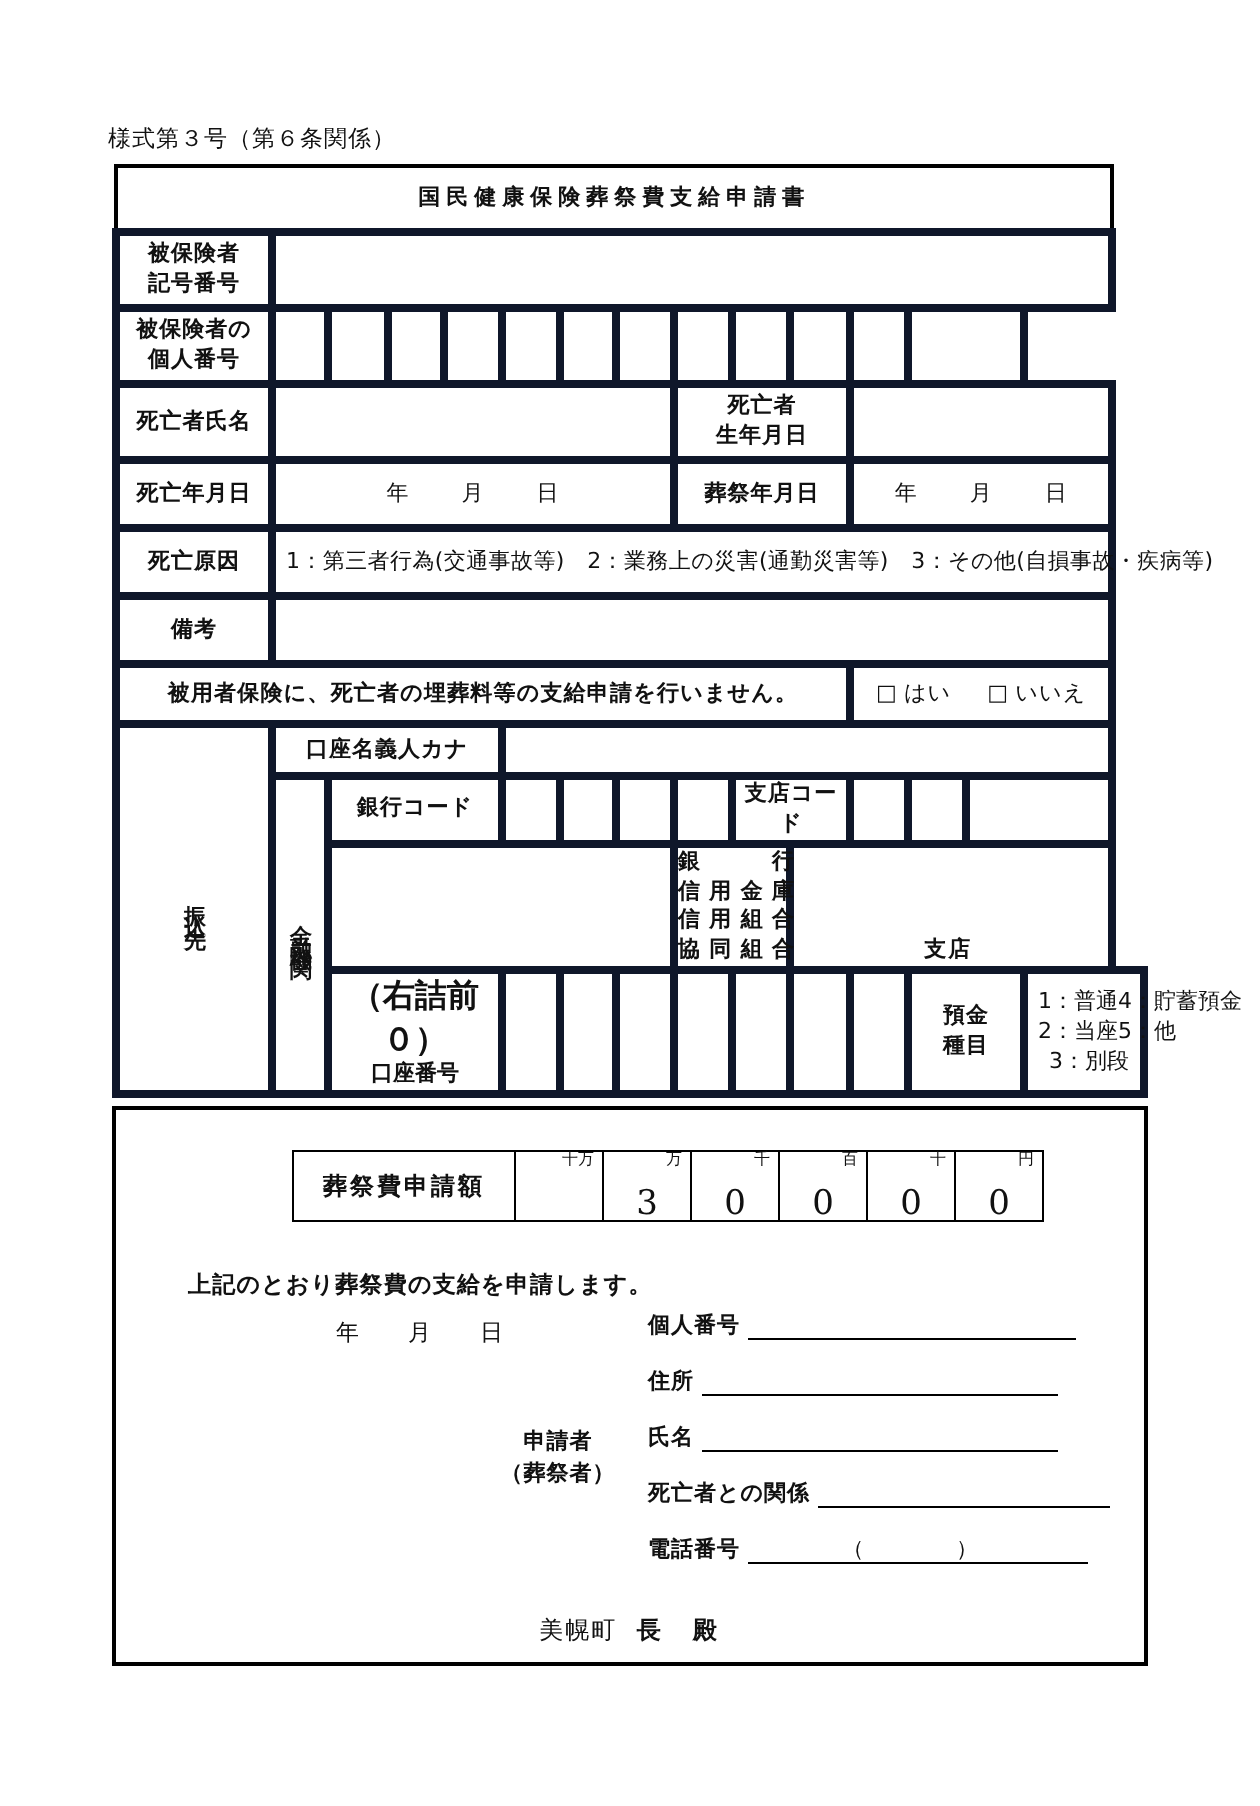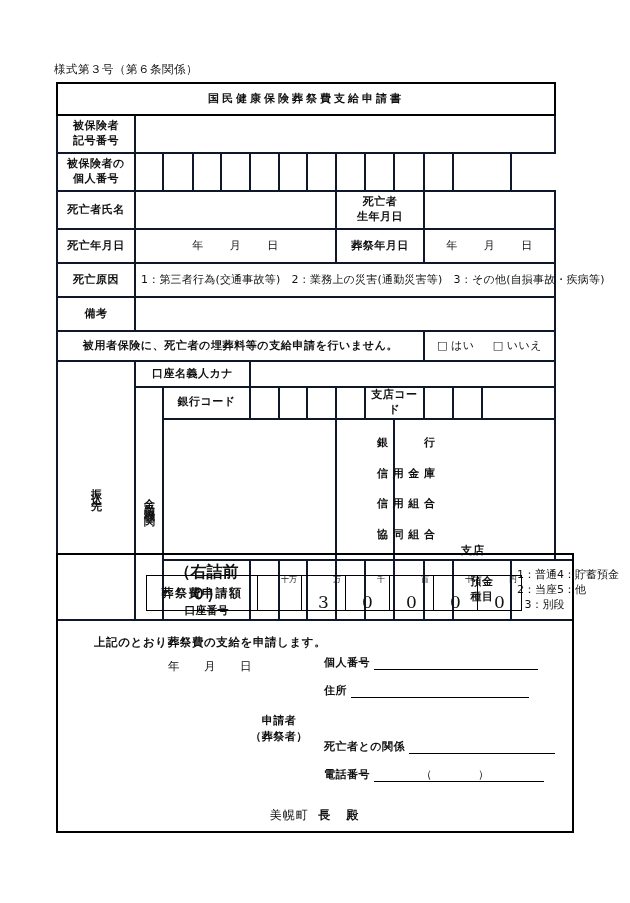--- a/index.html
+++ b/index.html
@@ -41,7 +41,7 @@
     table-layout: fixed;
   }
   table.main td {
-    border: 2px solid #0f172a;
+    border: 4px solid #0f172a;
     font-size: 11px;
     text-align: center;
     vertical-align: middle;

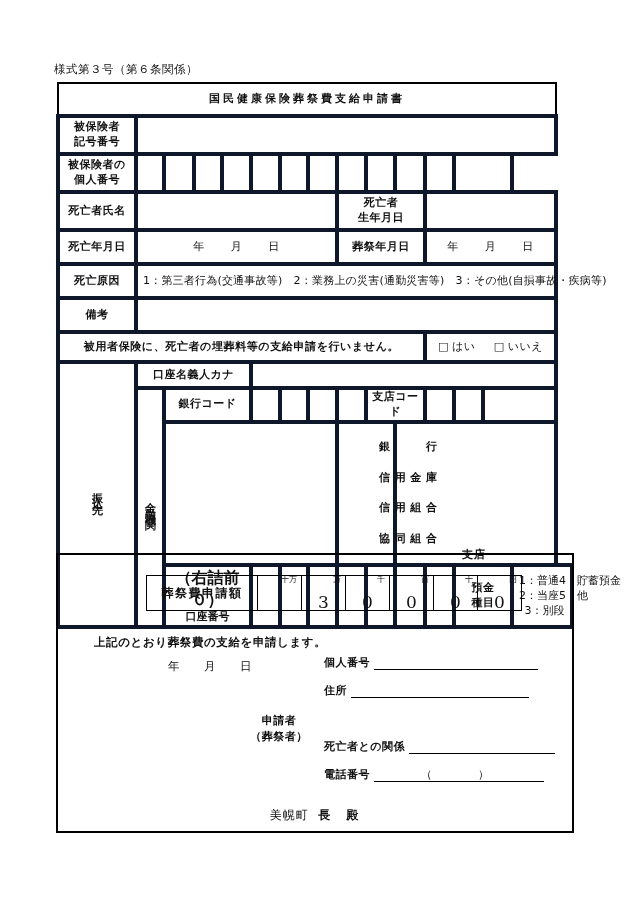--- a/index.html
+++ b/index.html
@@ -116,8 +116,7 @@
     text-align: justify;
     text-align-last: justify;
     width: 58px;
-    margin: 16px auto;
-    padding-left: 40px;
+    margin: 0 auto;
   }
   .shiten {
     font-size: 11px;

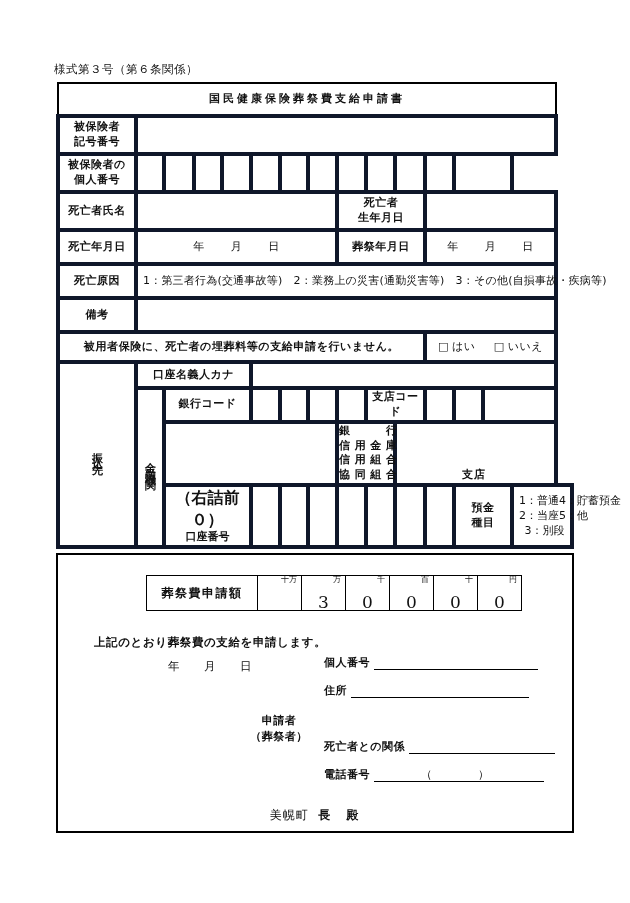--- a/index.html
+++ b/index.html
@@ -485,6 +485,9 @@
       <span>住所</span><span class="rule"></span>
     </div>
 
+    <div class="field f-name">
+      <span>氏名</span><span class="rule"></span>
+    </div>
 
     <div class="field f-rel">
       <span>死亡者との関係</span><span class="rule"></span>

